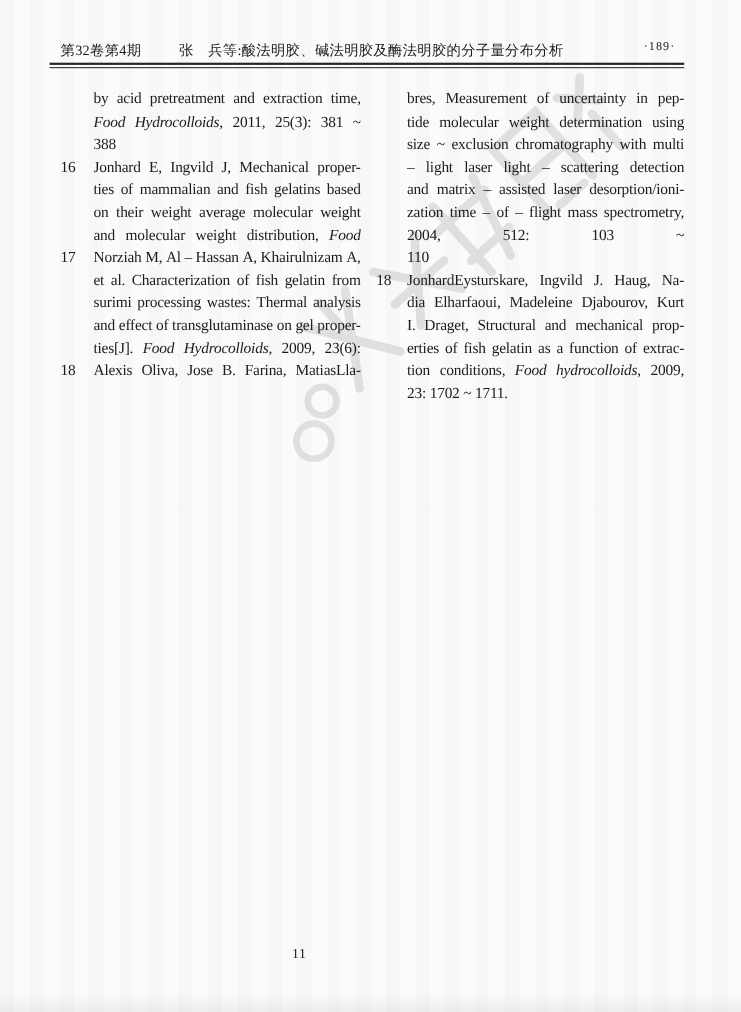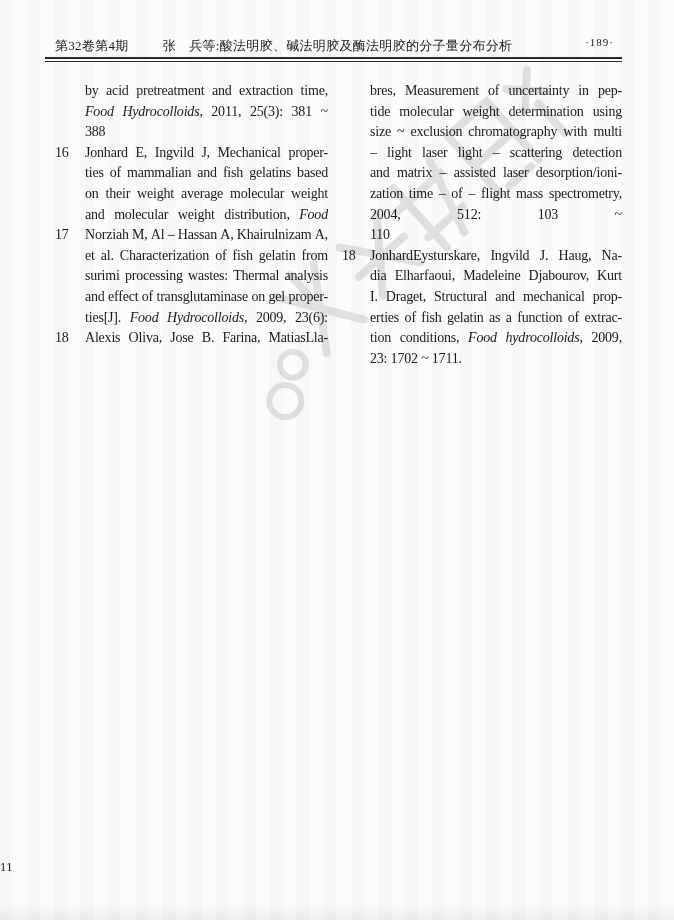--- a/index.html
+++ b/index.html
@@ -45,7 +45,7 @@
   .ref-line.plain{white-space:nowrap;}
   .it{font-style:italic;margin-top:44px;}
   .footer{
-    position:absolute;top:860px;left:0;width:544px;
+    position:absolute;top:860px;left:0;width:544px;text-align:center;
     font-size:12.5px;letter-spacing:.5px;
   }
 </style>

